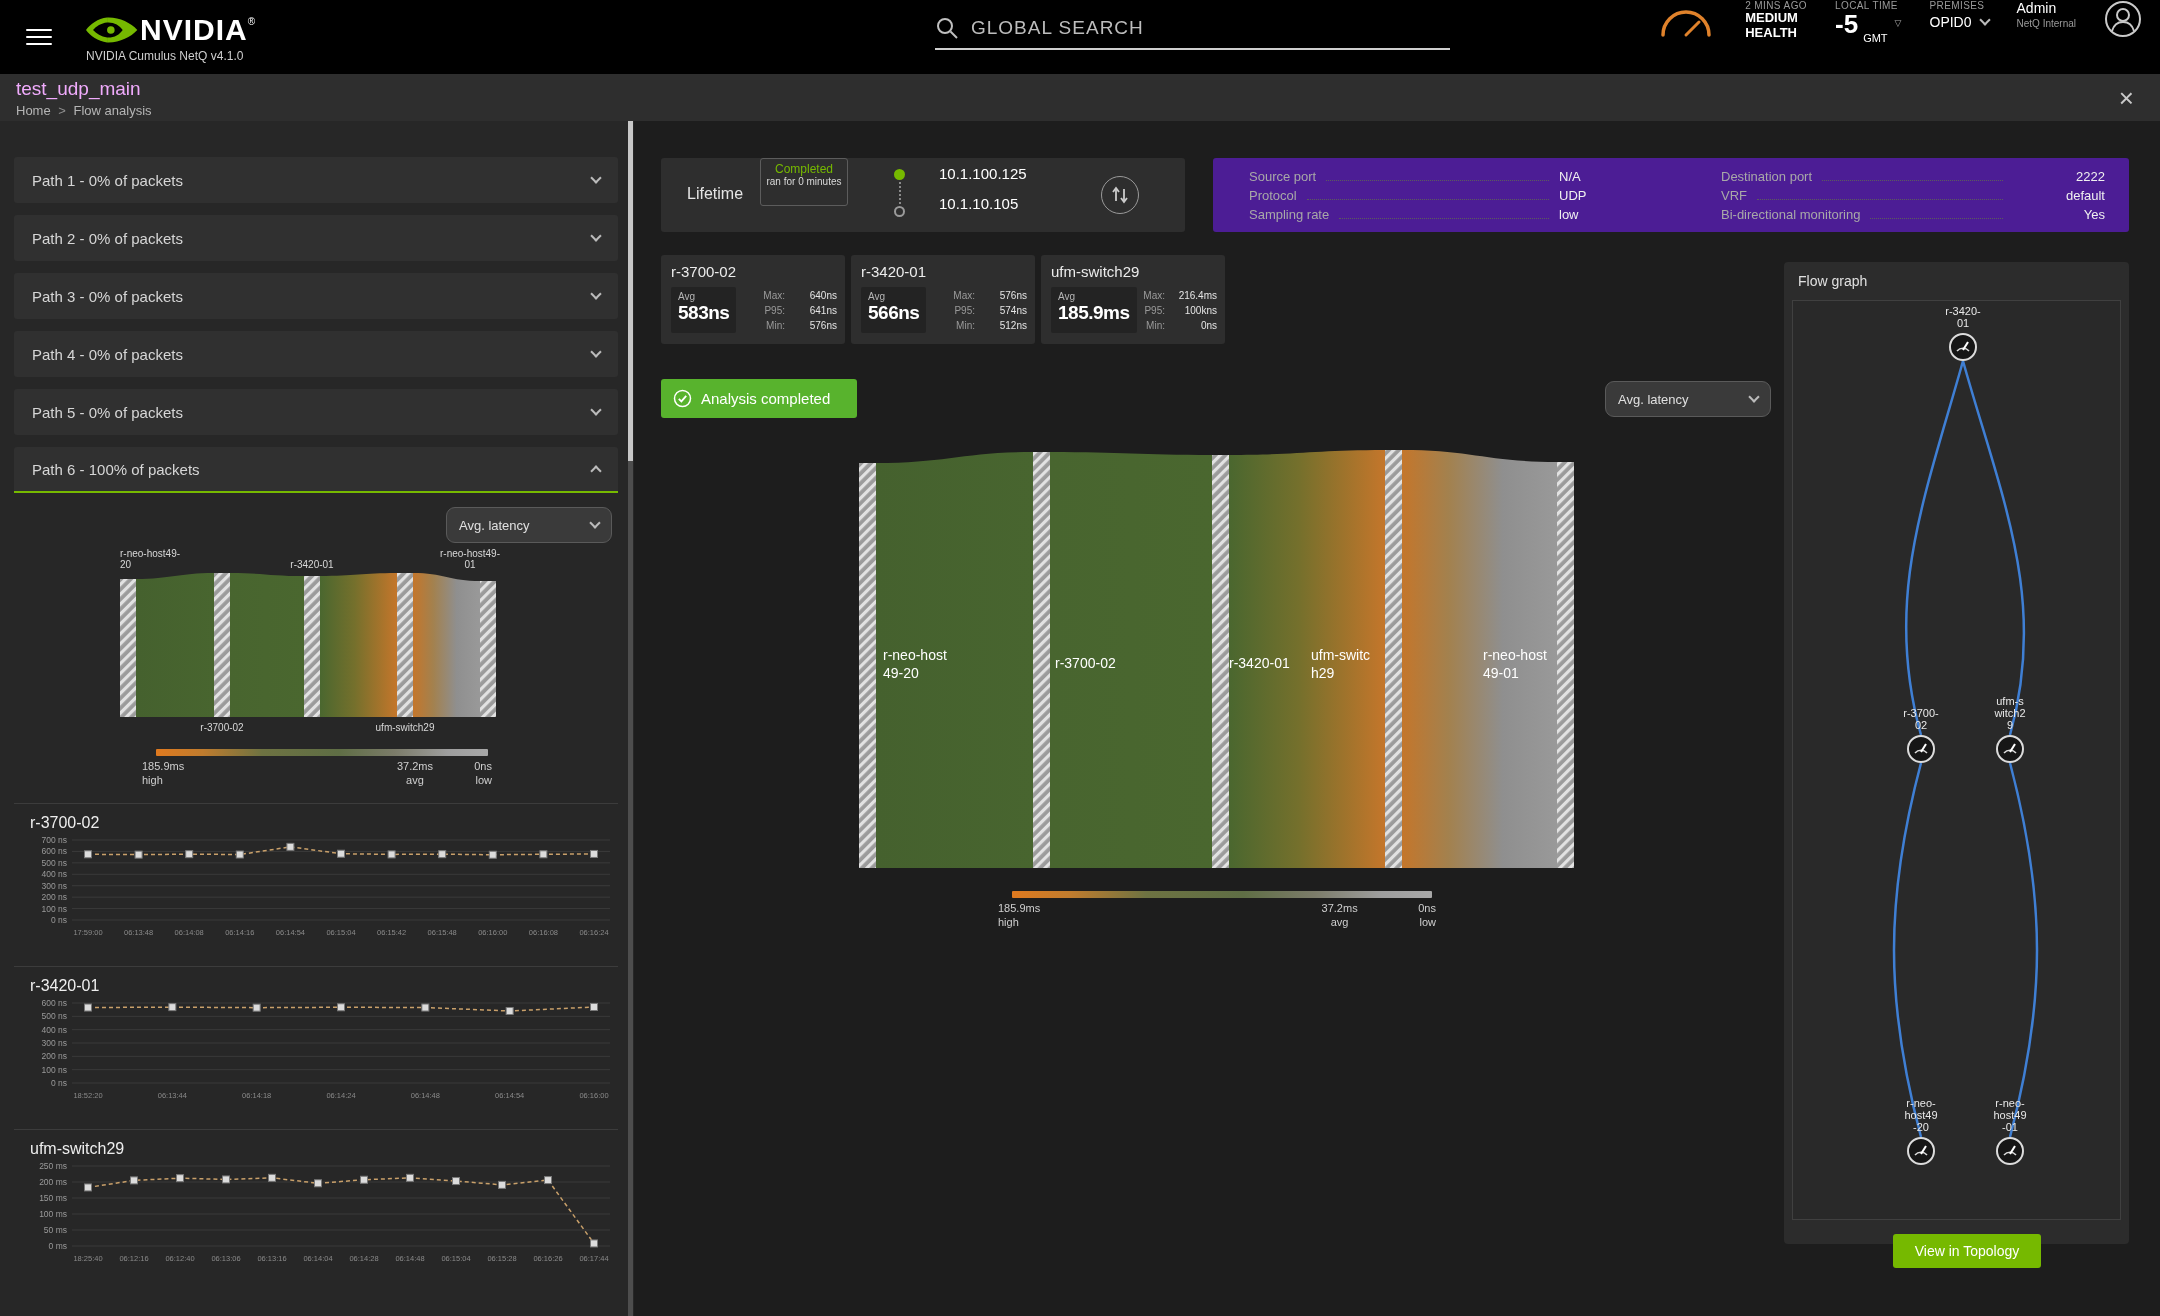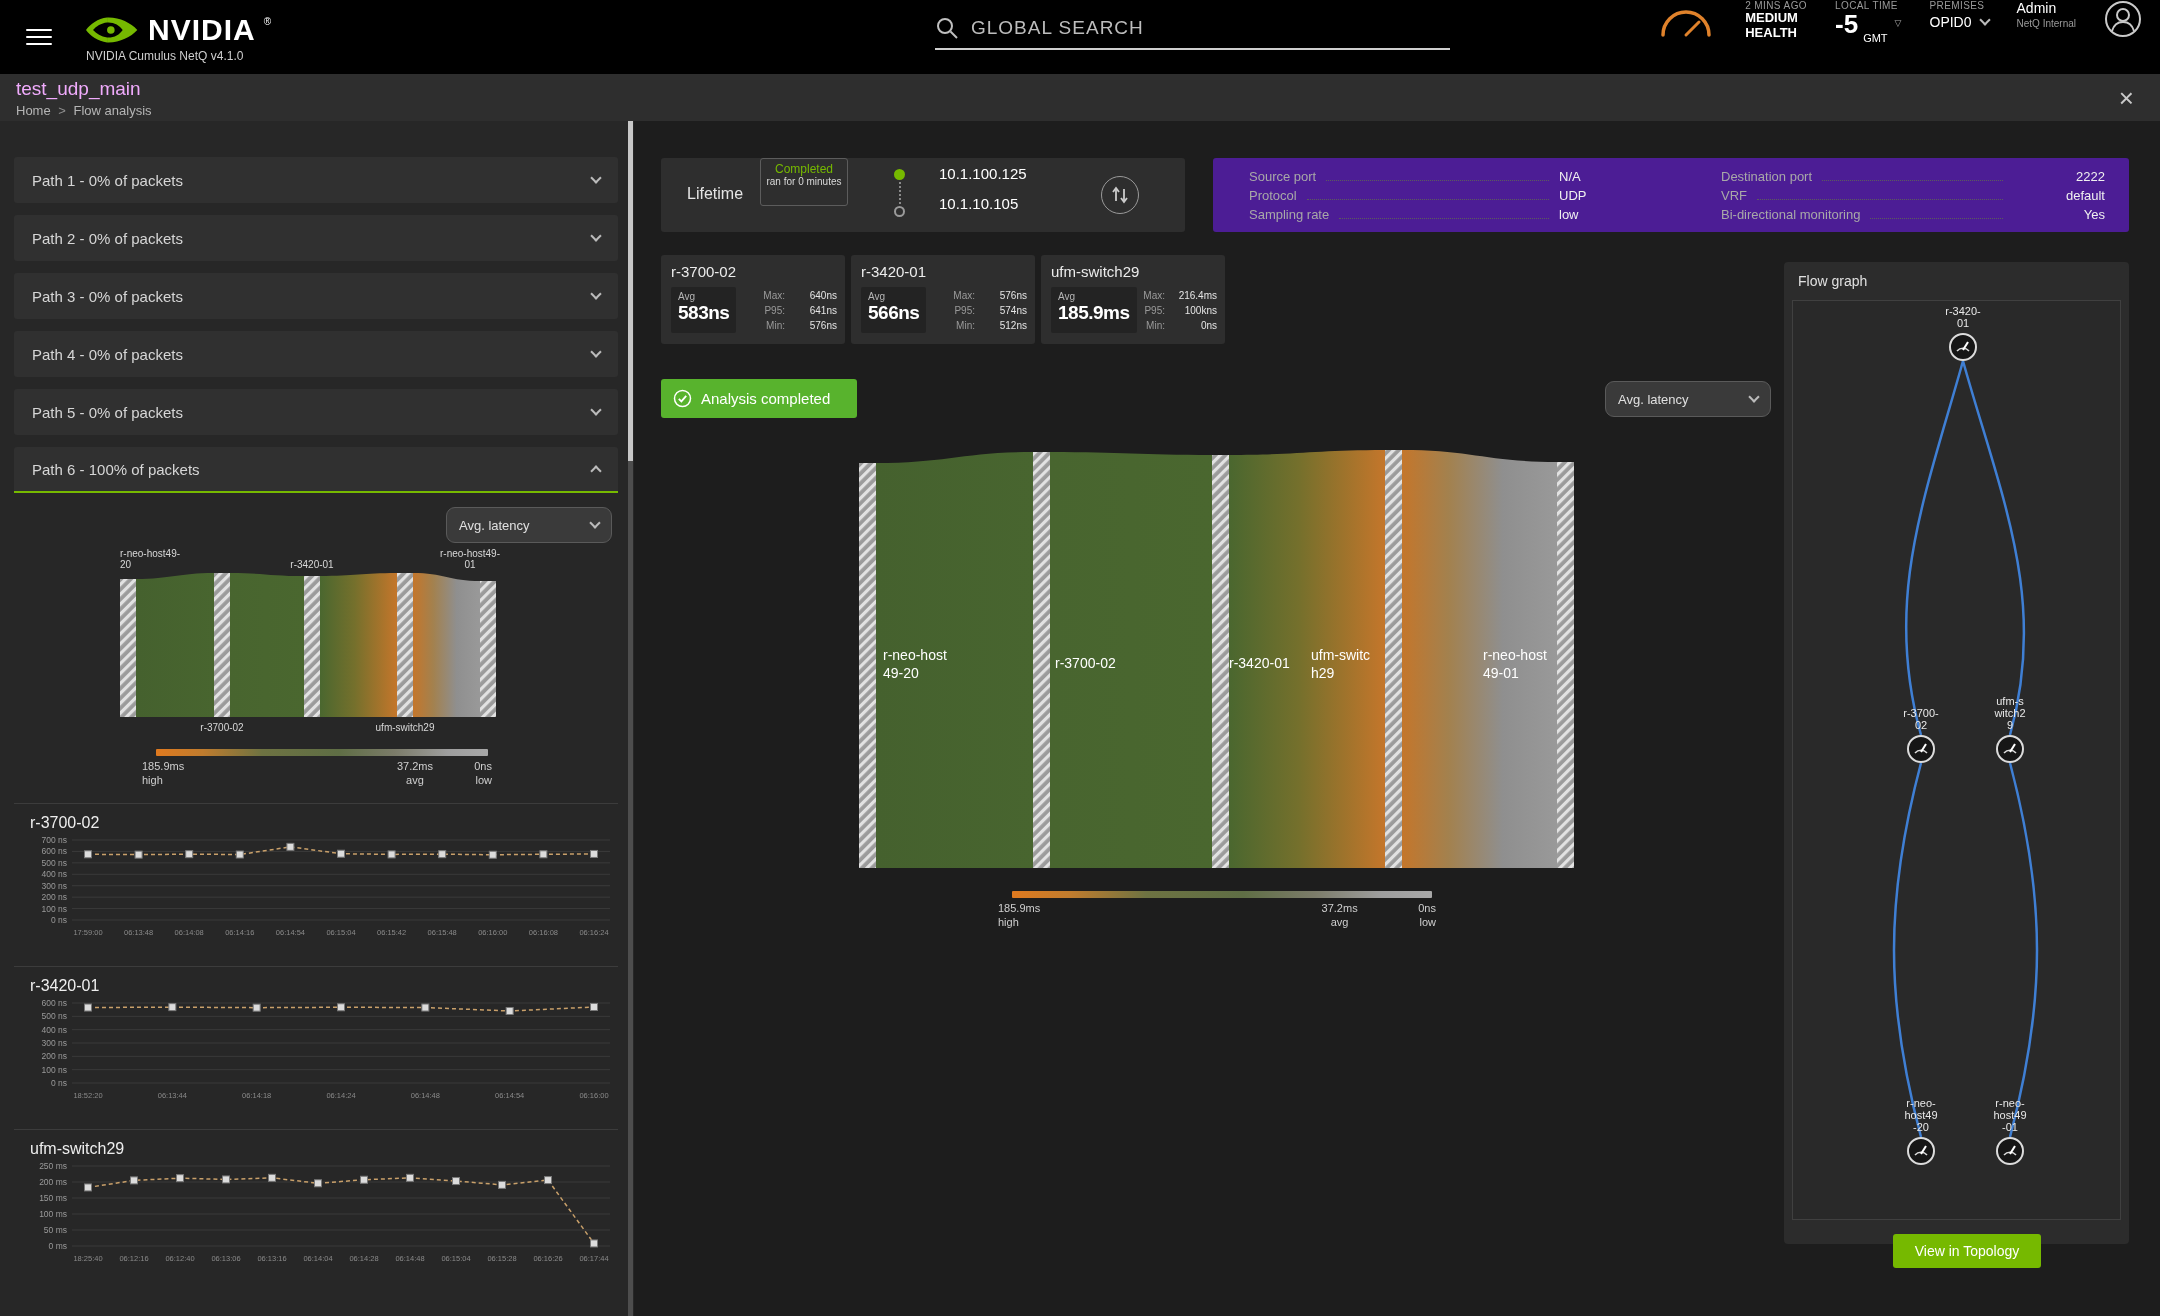--- a/index.html
+++ b/index.html
@@ -11,7 +11,7 @@
   .hamburger{width:26px;margin-left:26px;cursor:pointer}
   .hamburger span{display:block;height:2px;background:#fff;margin:5px 0;border-radius:1px}
   .brand{margin-left:34px;display:flex;flex-direction:column}
-  .brand-row{display:flex;align-items:center;gap:8px}
+  .brand-row{display:flex;align-items:center;}
   .nv-logo{width:54px;height:36px}
   .wordmark{font-size:30px;font-weight:bold;letter-spacing:1px;color:#fff}
   .reg{font-size:10px;color:#fff;align-self:flex-start;margin-top:4px}

